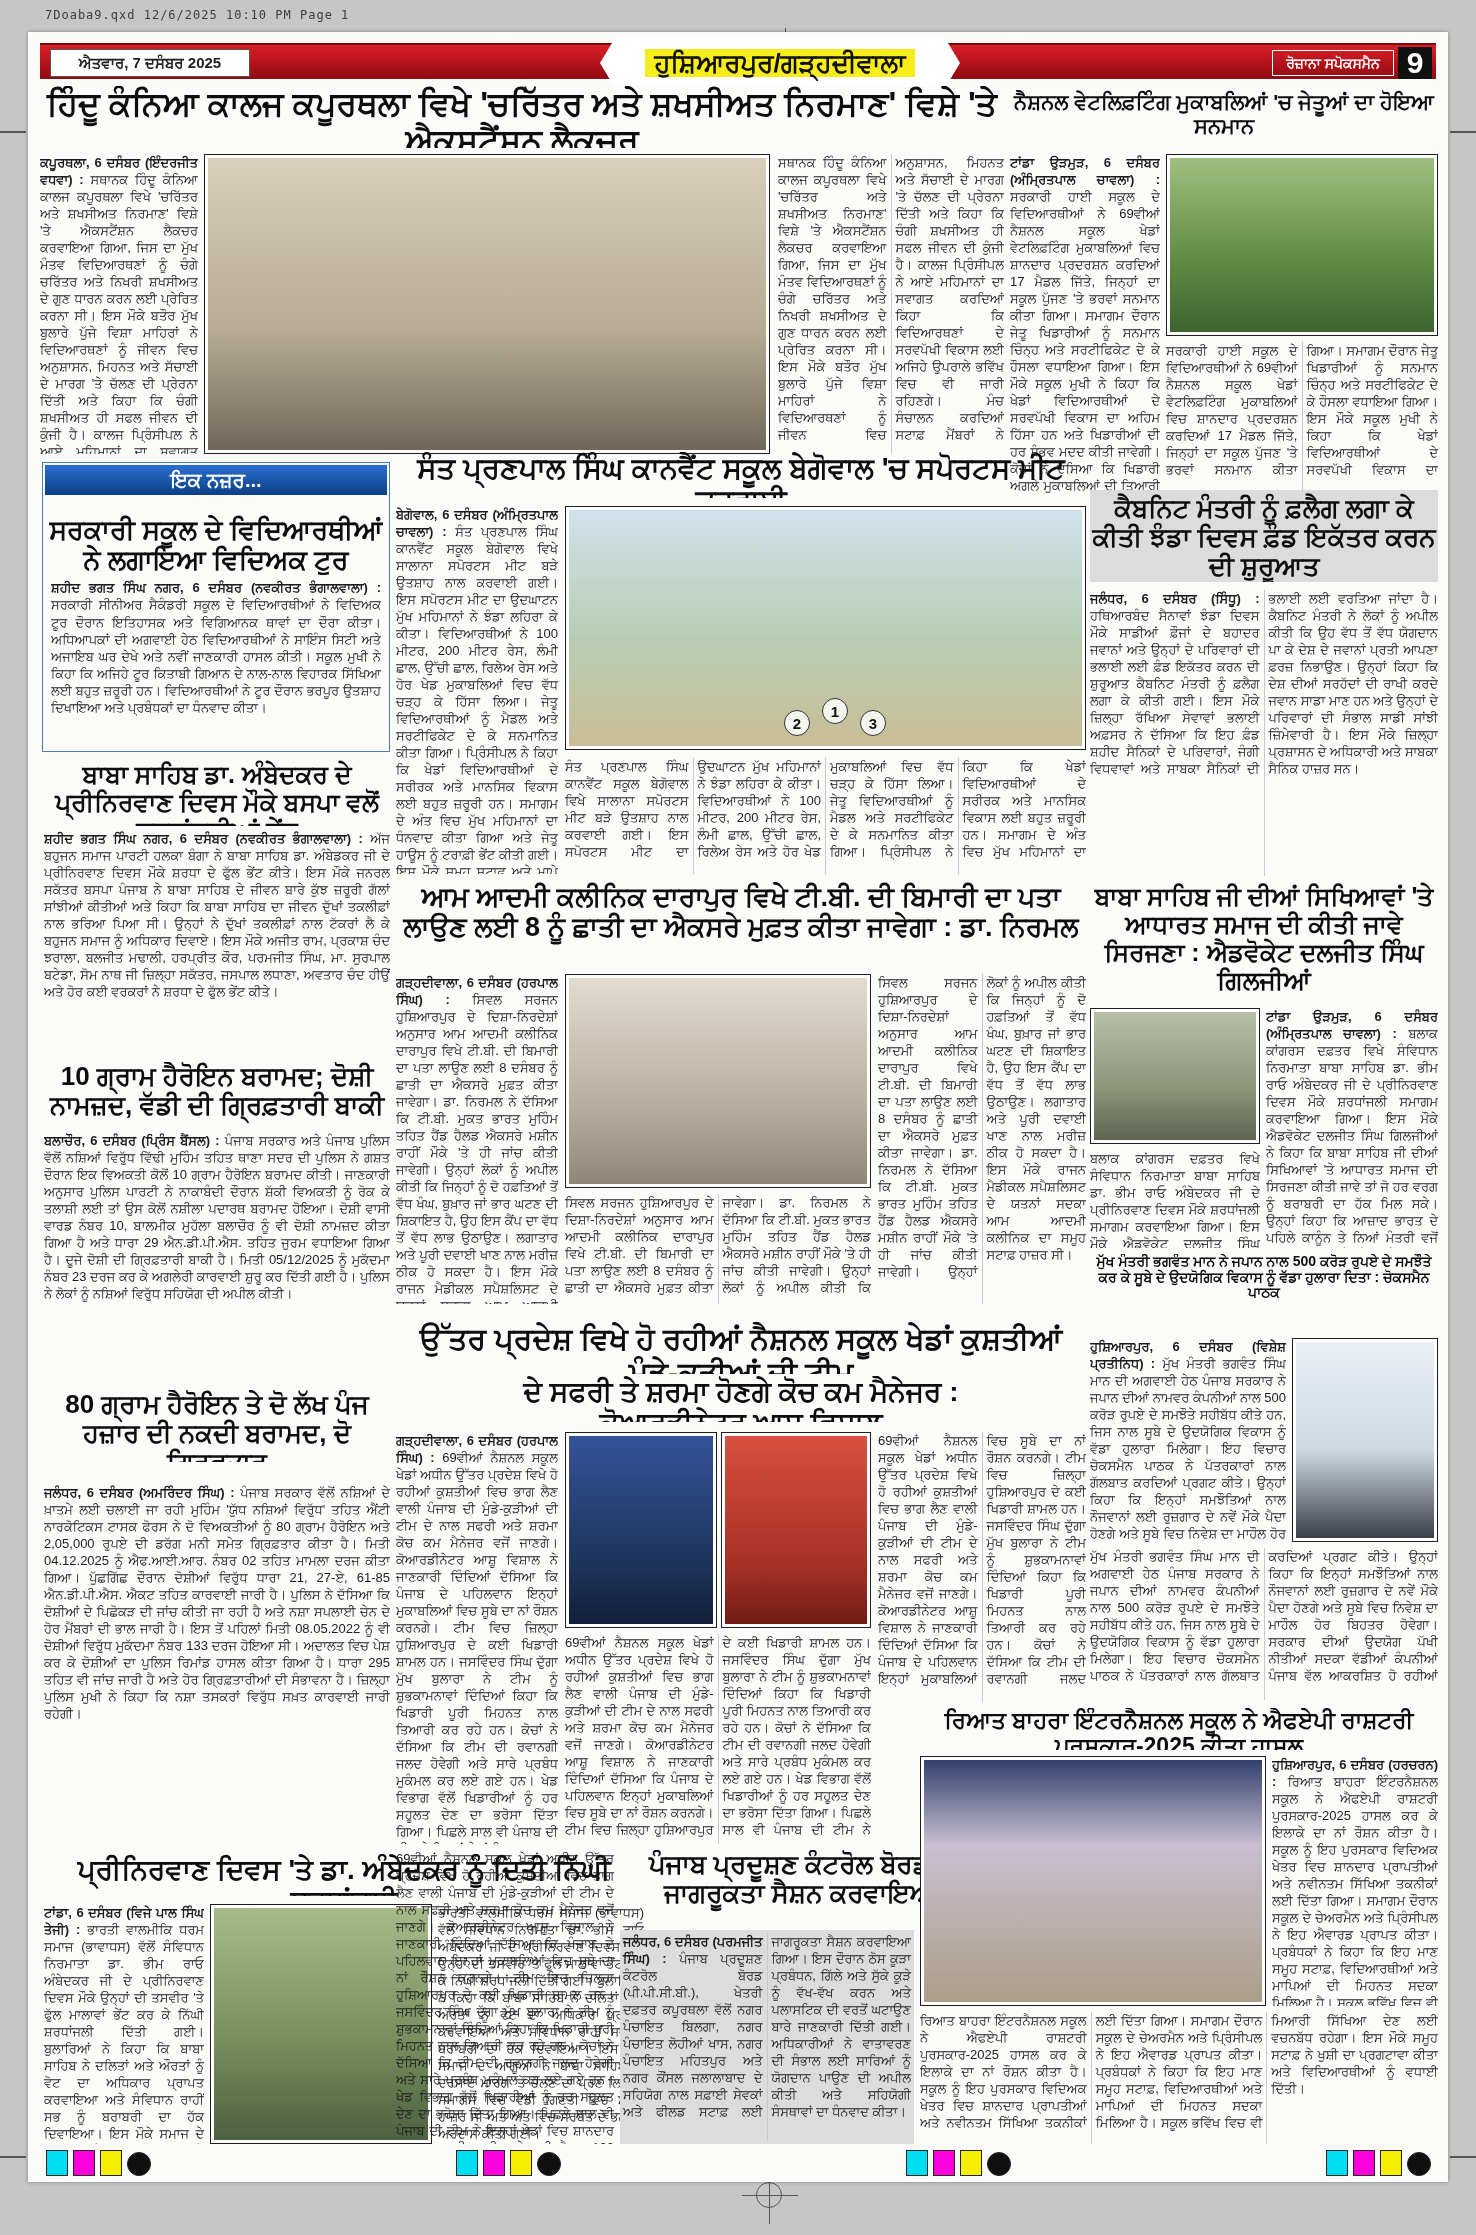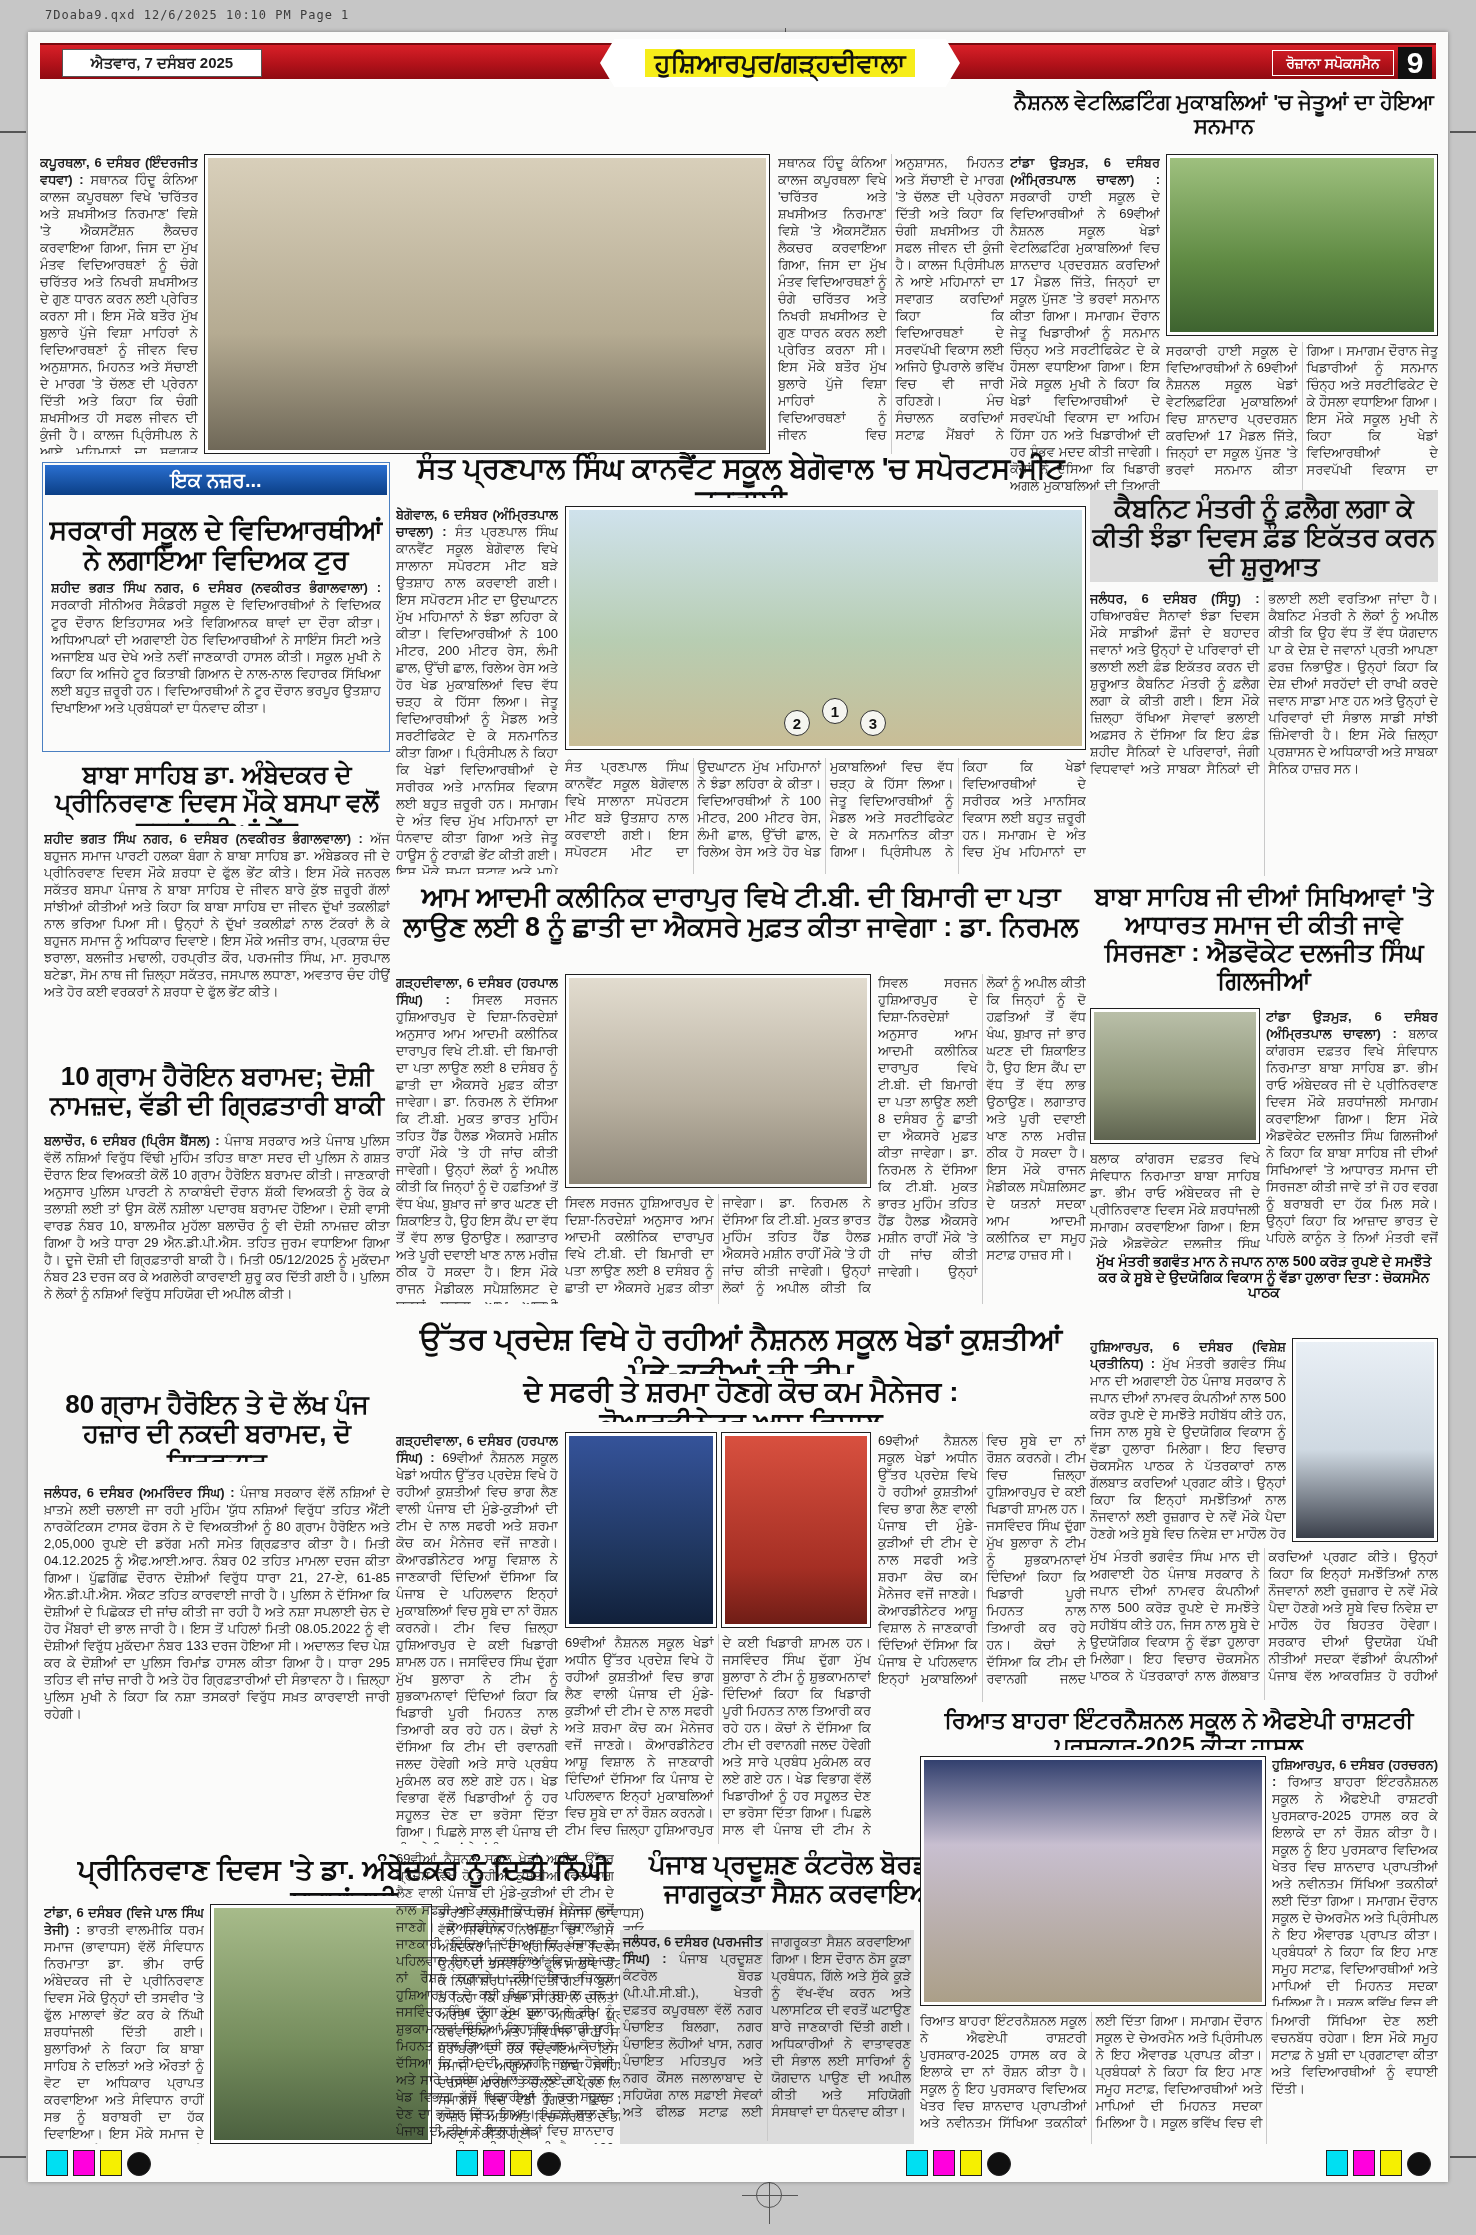--- a/index.html
+++ b/index.html
@@ -91,7 +91,7 @@
 <div id="sheet">
 
   <div class="abs mast" style="left: 12px; top: 11px; width: 1396px; height: 36px; background-color: rgb(179, 18, 26);">
-    <div class="datebox abs" style="left:22px; top:4px; width:200px; height:28px;">
+    <div class="datebox abs" style="left:10px; top:4px; width:200px; height:28px;">
       <span>ਐਤਵਾਰ, 7 ਦਸੰਬਰ 2025</span>
     </div>
     <div class="ribbon abs" style="left:560px; top:-6px; width:360px; height:48px;">

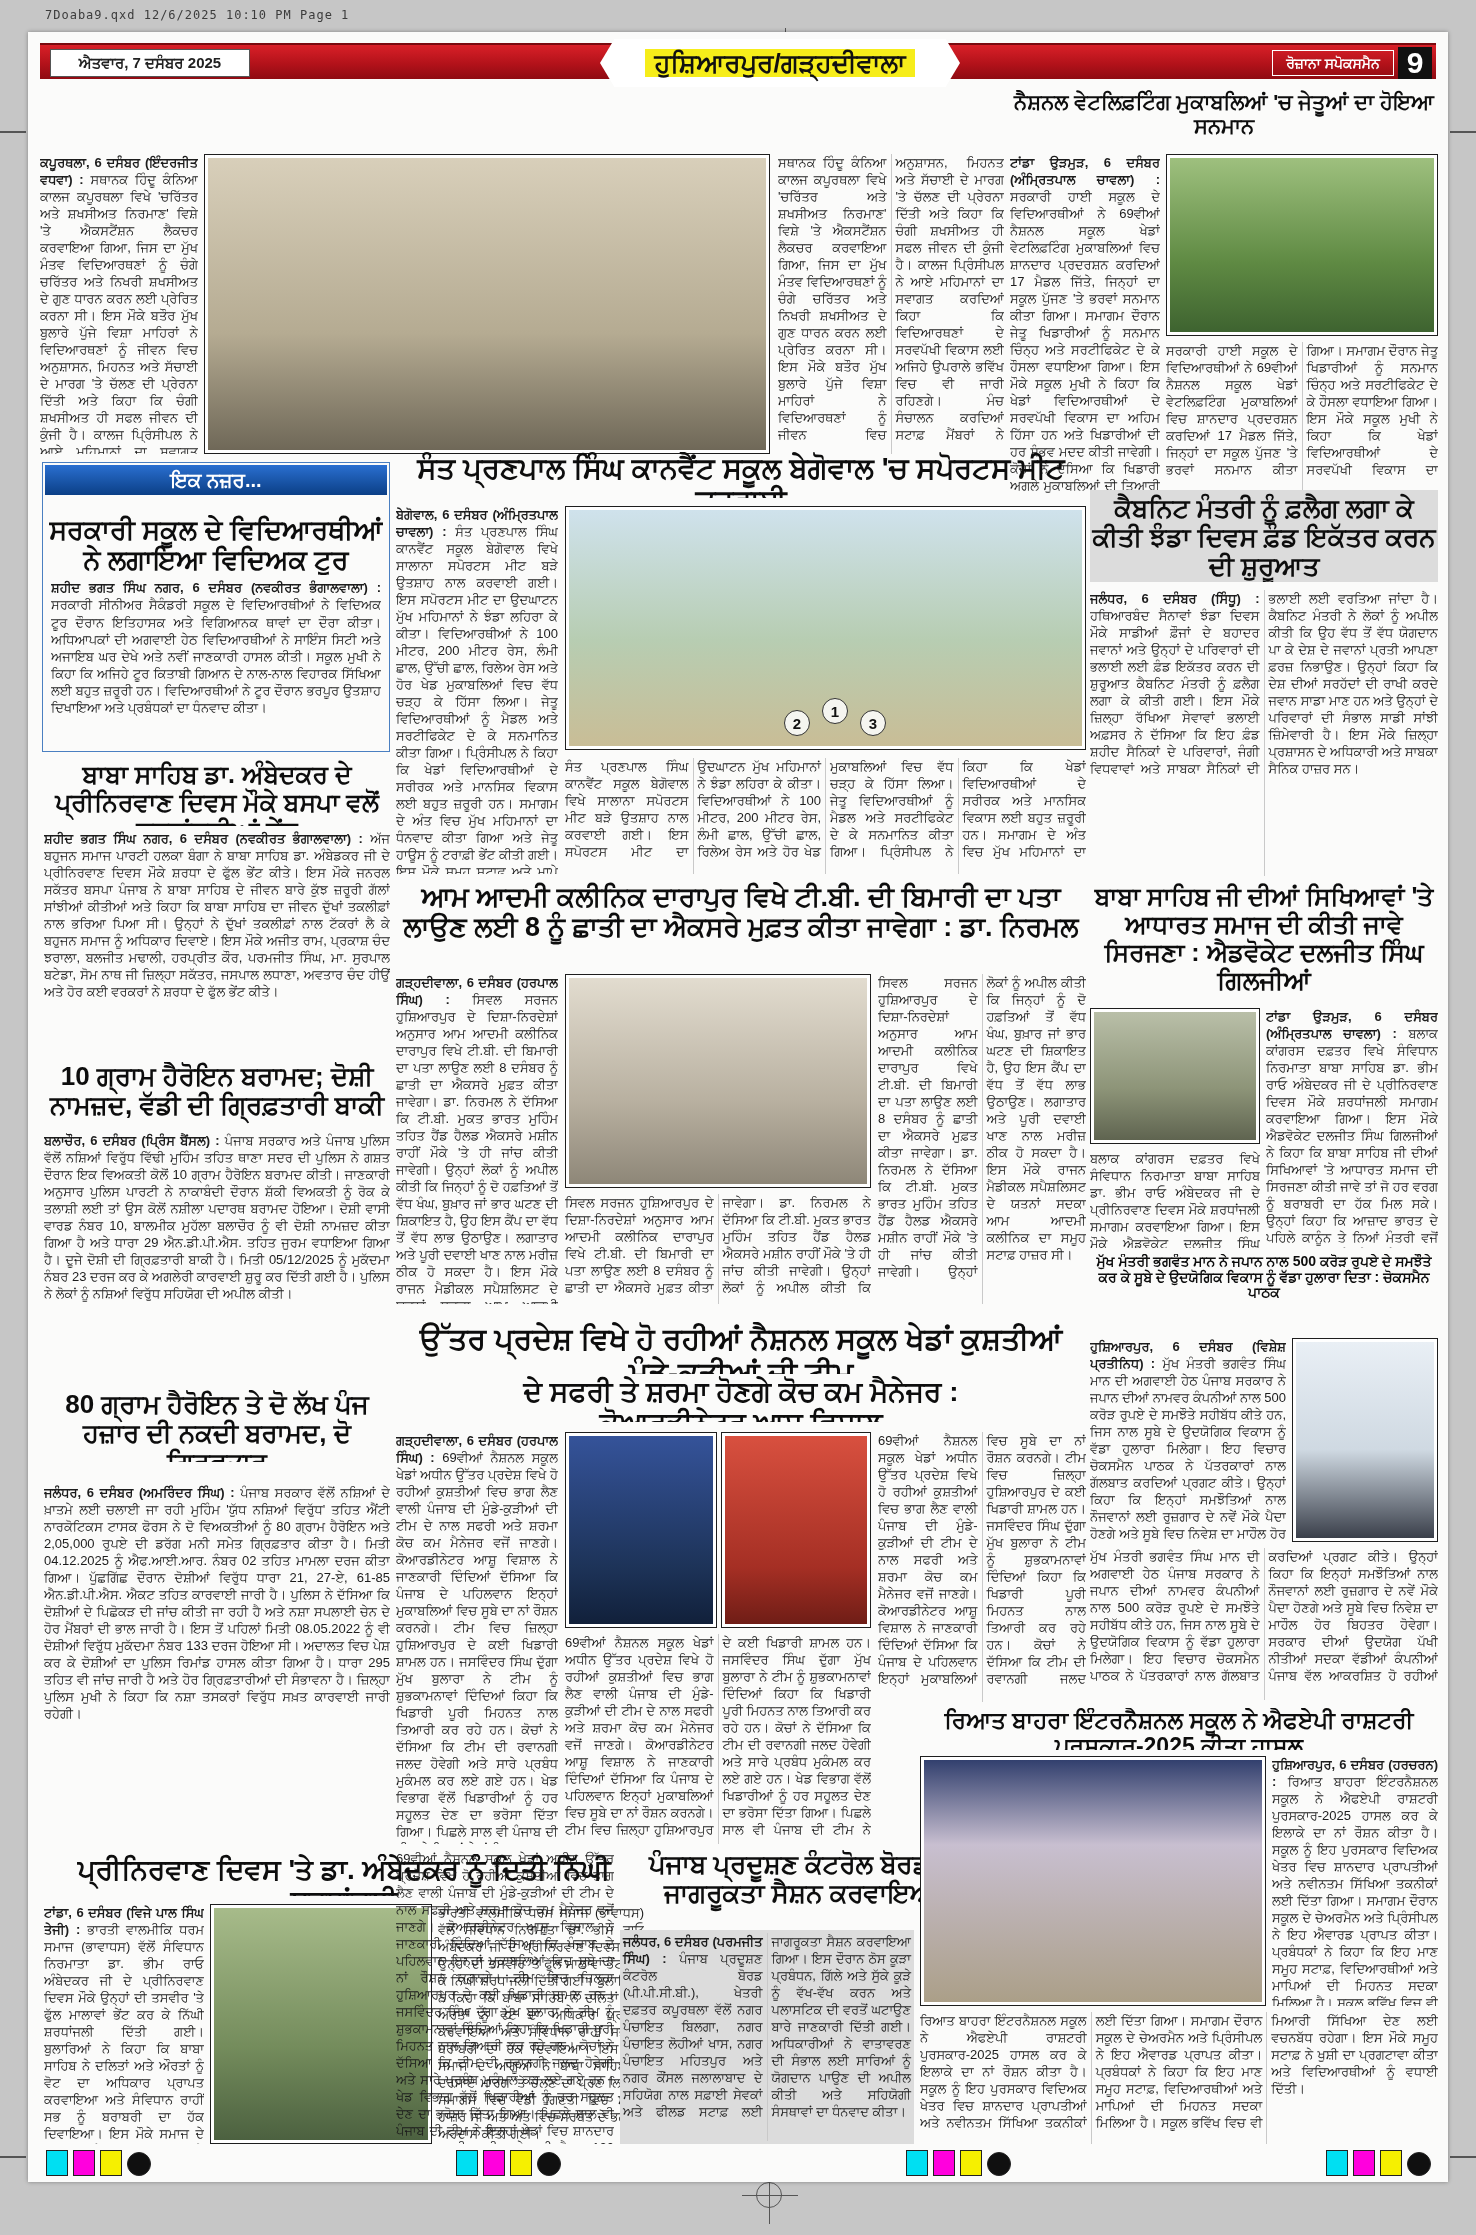--- a/index.html
+++ b/index.html
@@ -105,6 +105,7 @@
     </div>
   </div>
 
+  <div class="abs hl" style="left:12px; top:54px; width:964px; height:62px; font-size:33px;">ਹਿੰਦੂ ਕੰਨਿਆ ਕਾਲਜ ਕਪੂਰਥਲਾ ਵਿਖੇ 'ਚਰਿੱਤਰ ਅਤੇ ਸ਼ਖਸੀਅਤ ਨਿਰਮਾਣ' ਵਿਸ਼ੇ 'ਤੇ ਐਕਸਟੈਂਸ਼ਨ ਲੈਕਚਰ</div>
 
   <div class="abs body-txt" style="left:12px; top:122px; width:158px; height:300px;">
     <span class="dateline">ਕਪੂਰਥਲਾ, 6 ਦਸੰਬਰ (ਇੰਦਰਜੀਤ ਵਧਵਾ) :</span>

